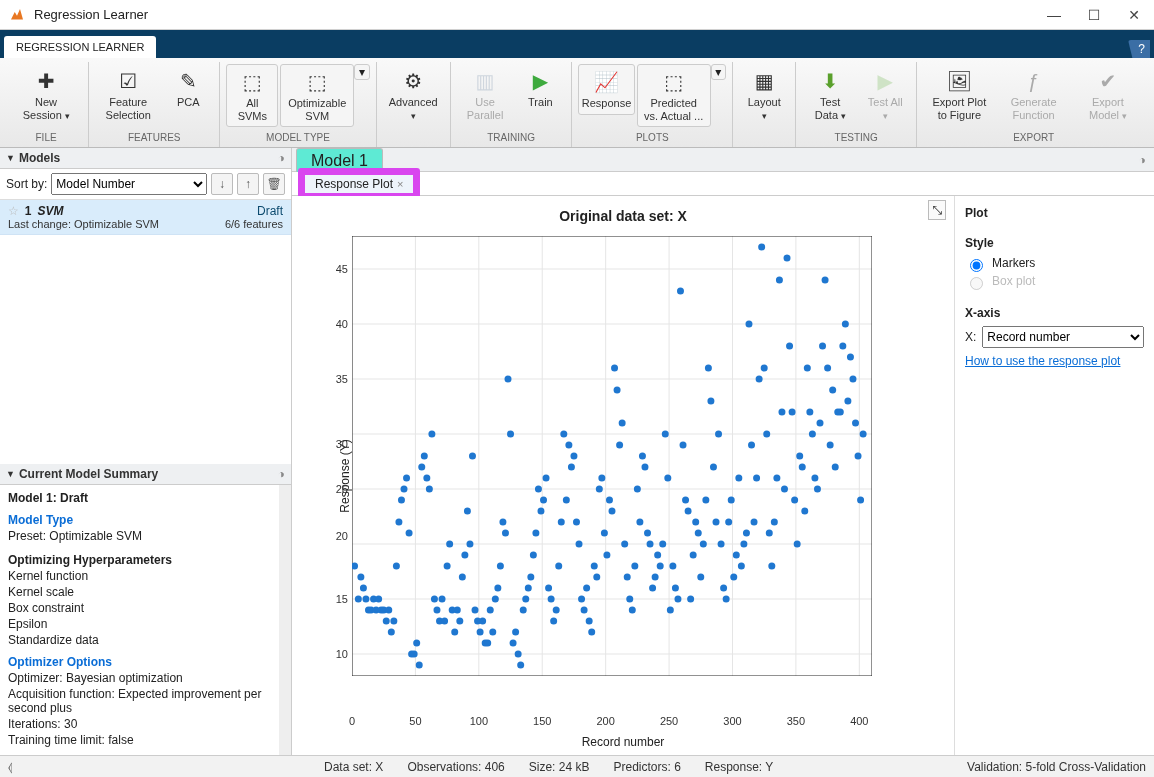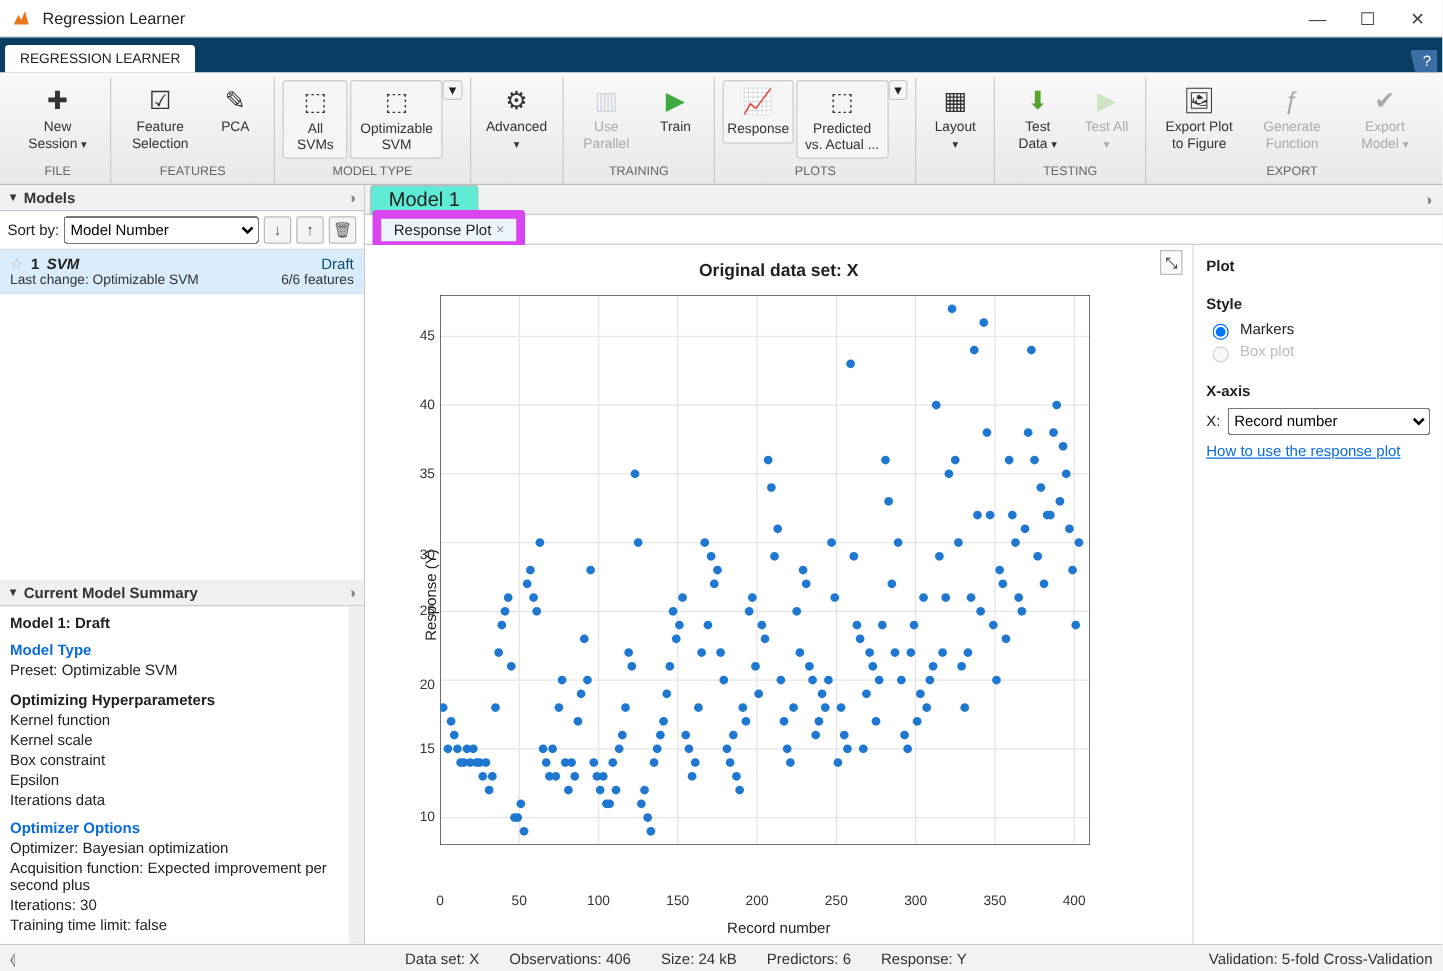--- a/index.html
+++ b/index.html
@@ -534,7 +534,7 @@
           </svg>
           <div class="ytick" style="top: 458px;">10</div>
           <div class="ytick" style="top: 403px;">15</div>
-          <div class="ytick" style="top: 352px;">20</div>
+          <div class="ytick" style="top: 340px;">20</div>
           <div class="ytick" style="top: 293px;">25</div>
           <div class="ytick" style="top: 248px; margin-left: 40px;">30</div>
           <div class="ytick" style="top: 183px;">35</div>

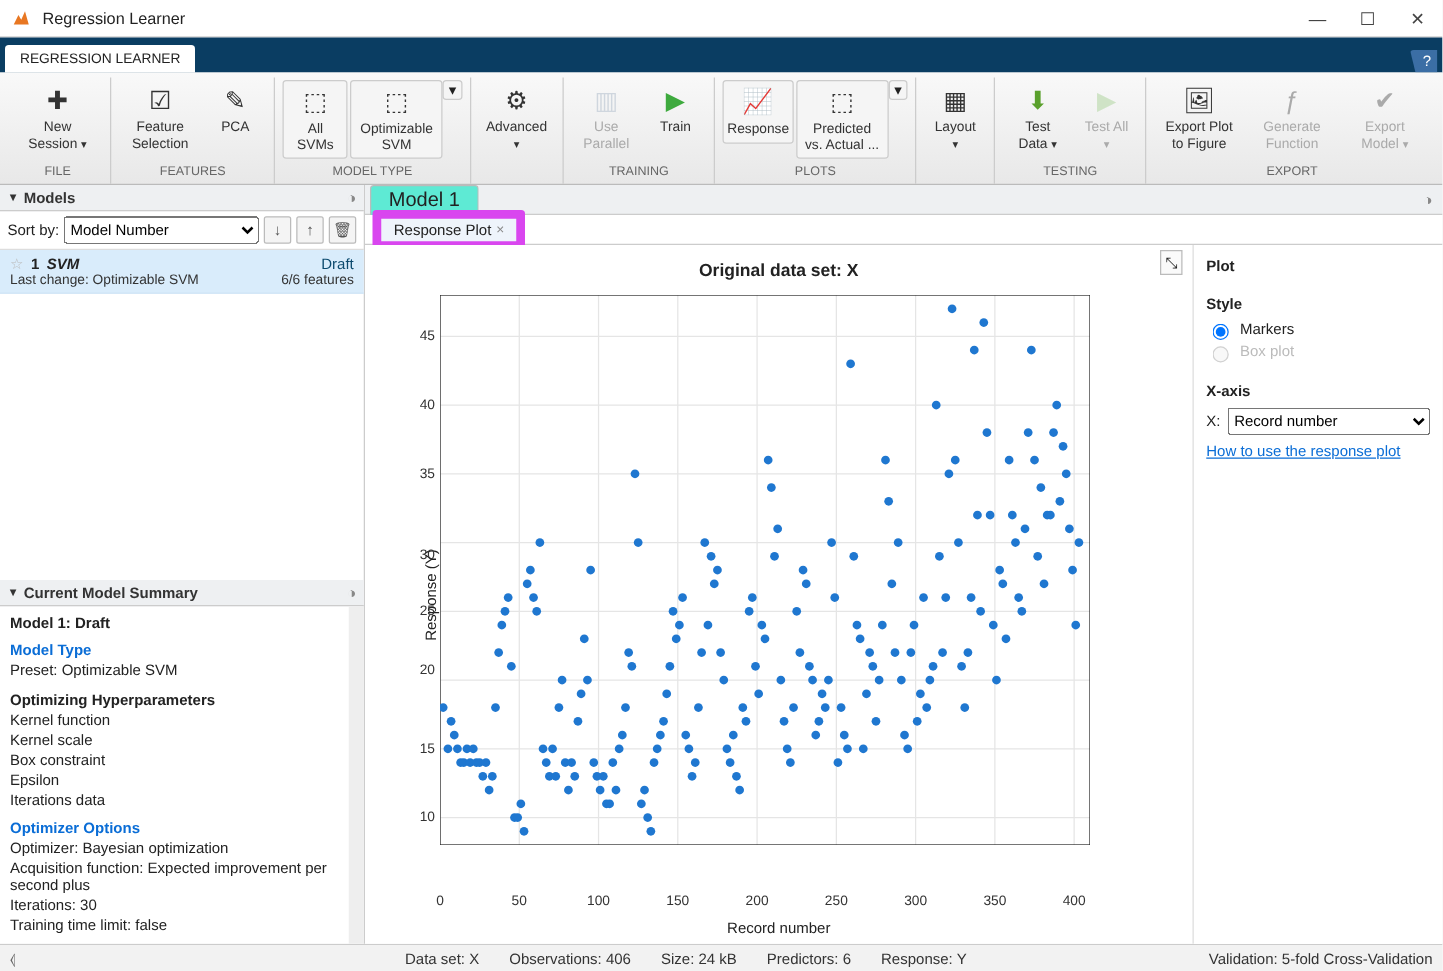--- a/index.html
+++ b/index.html
@@ -280,7 +280,7 @@
             <p>Kernel scale</p>
             <p>Box constraint</p>
             <p>Epsilon</p>
-            <p>Iterations data</p>
+            <p>Standardize data</p>
           </div>
         <p class="blue">Optimizer Options</p>
         <div id="optlines">

